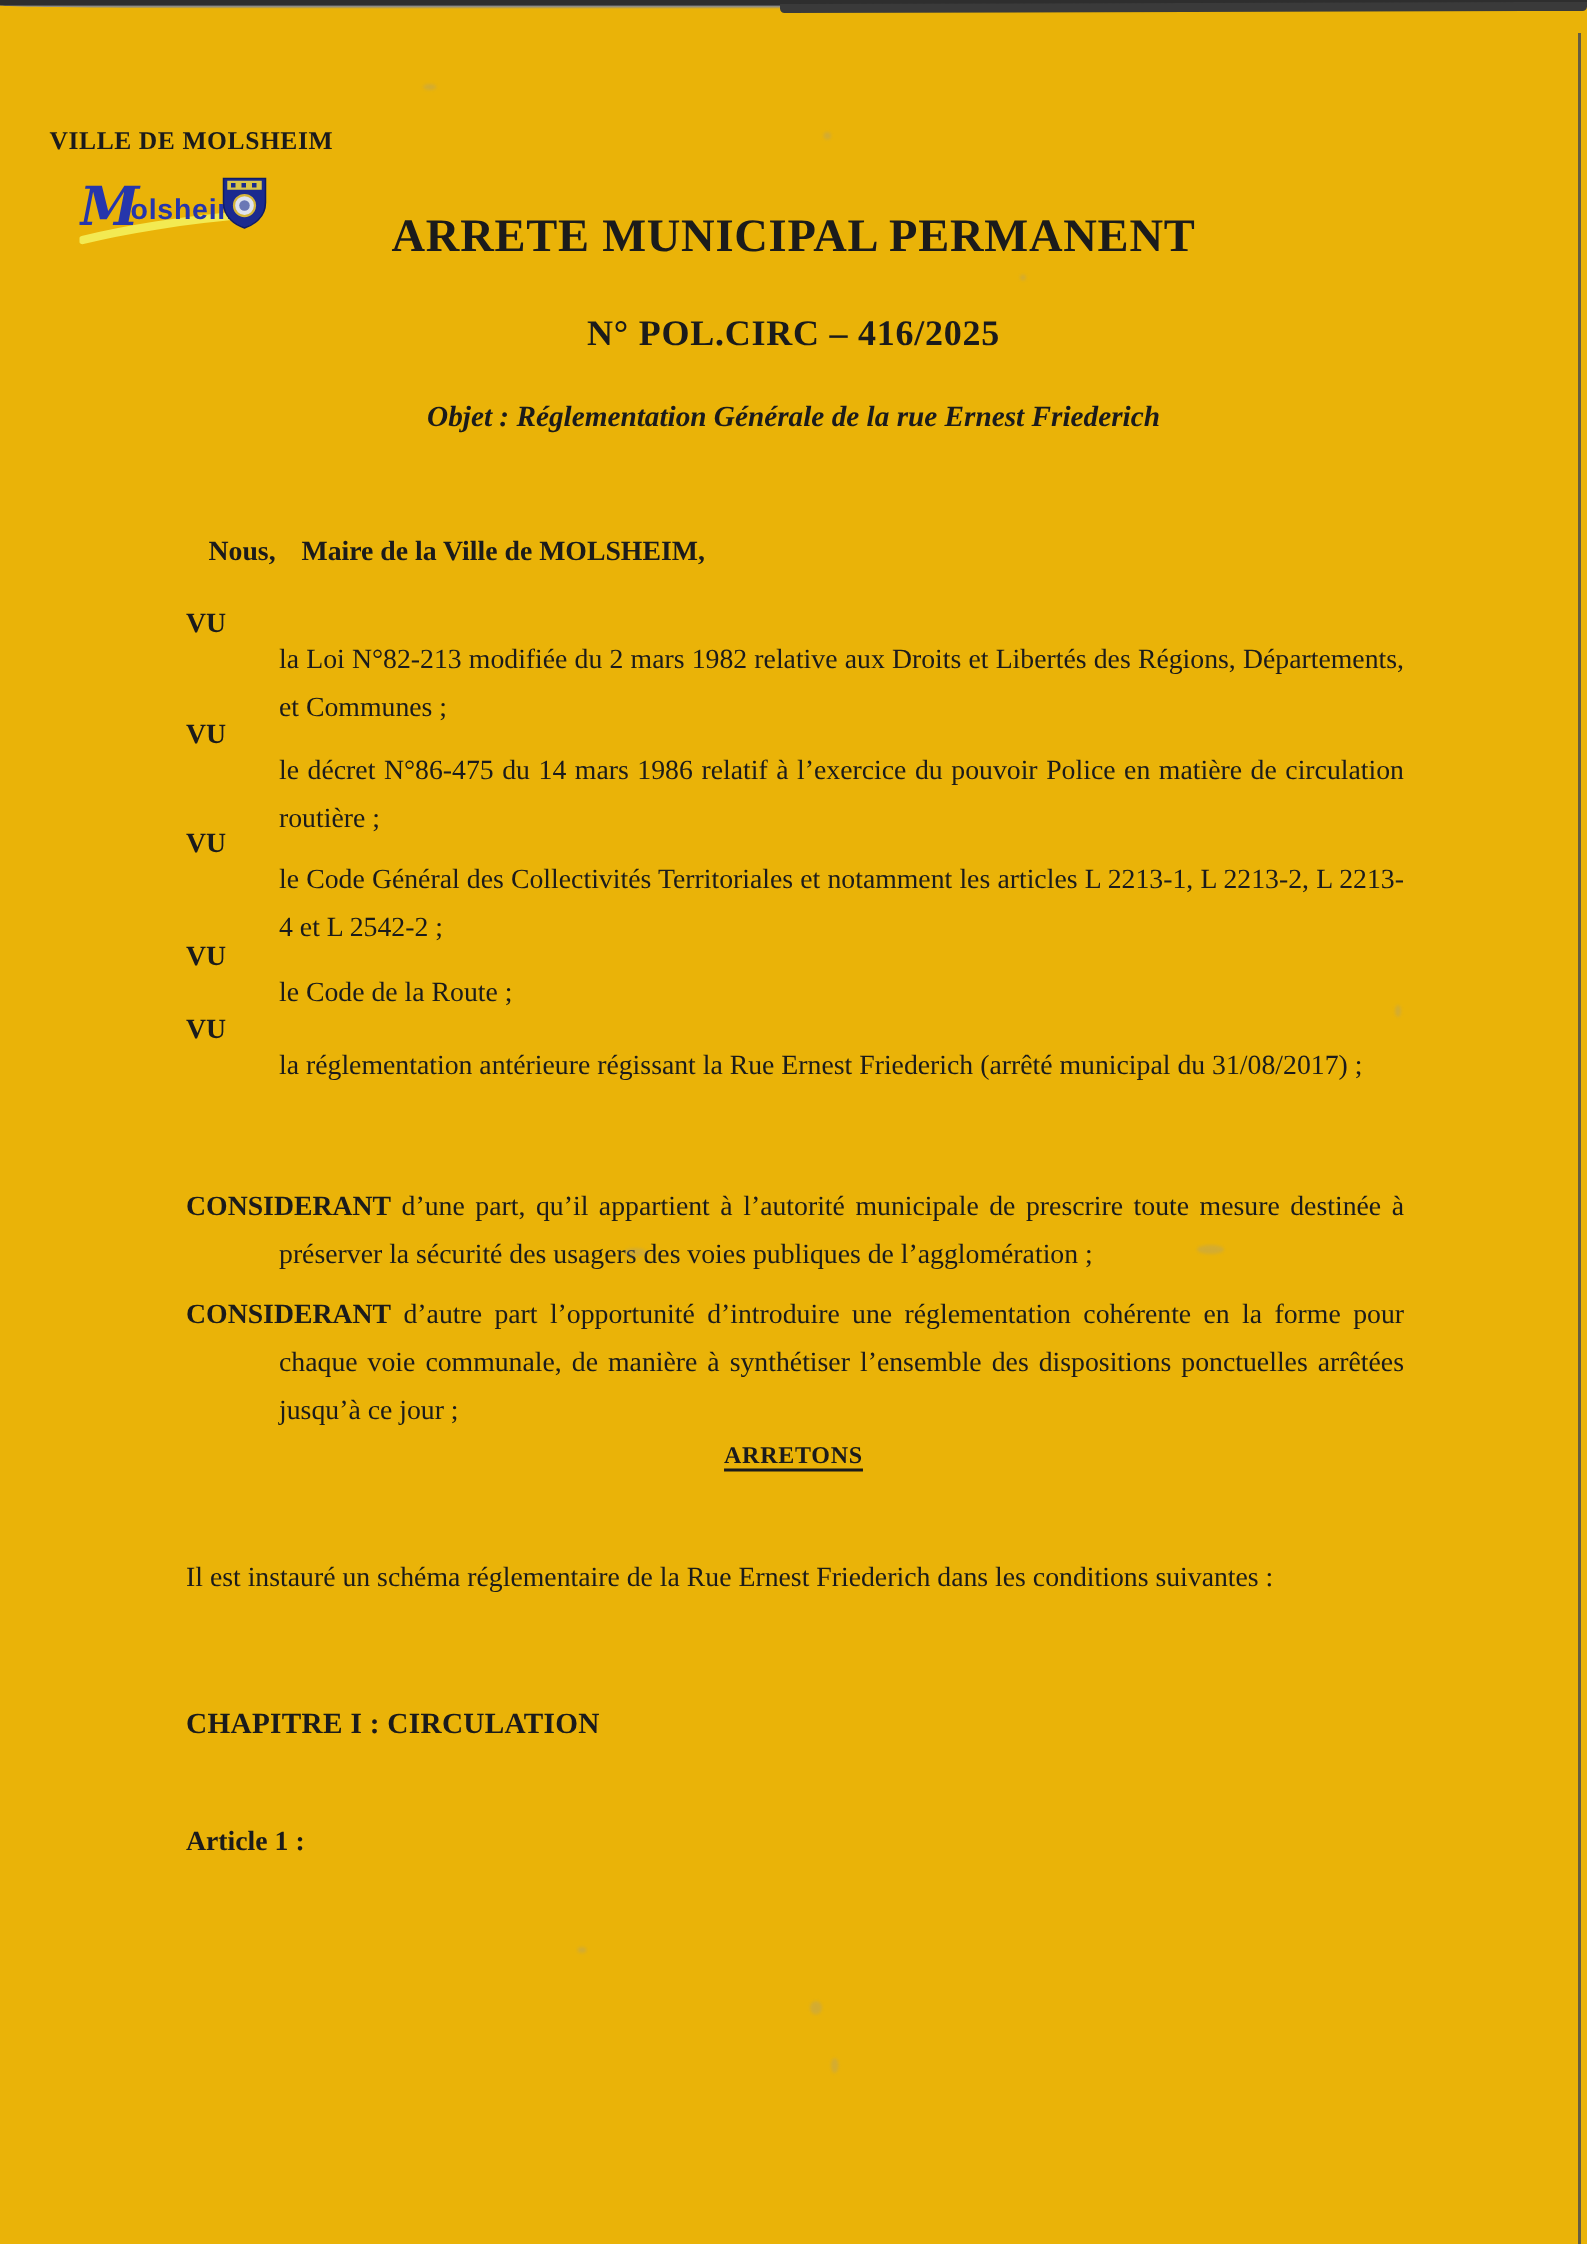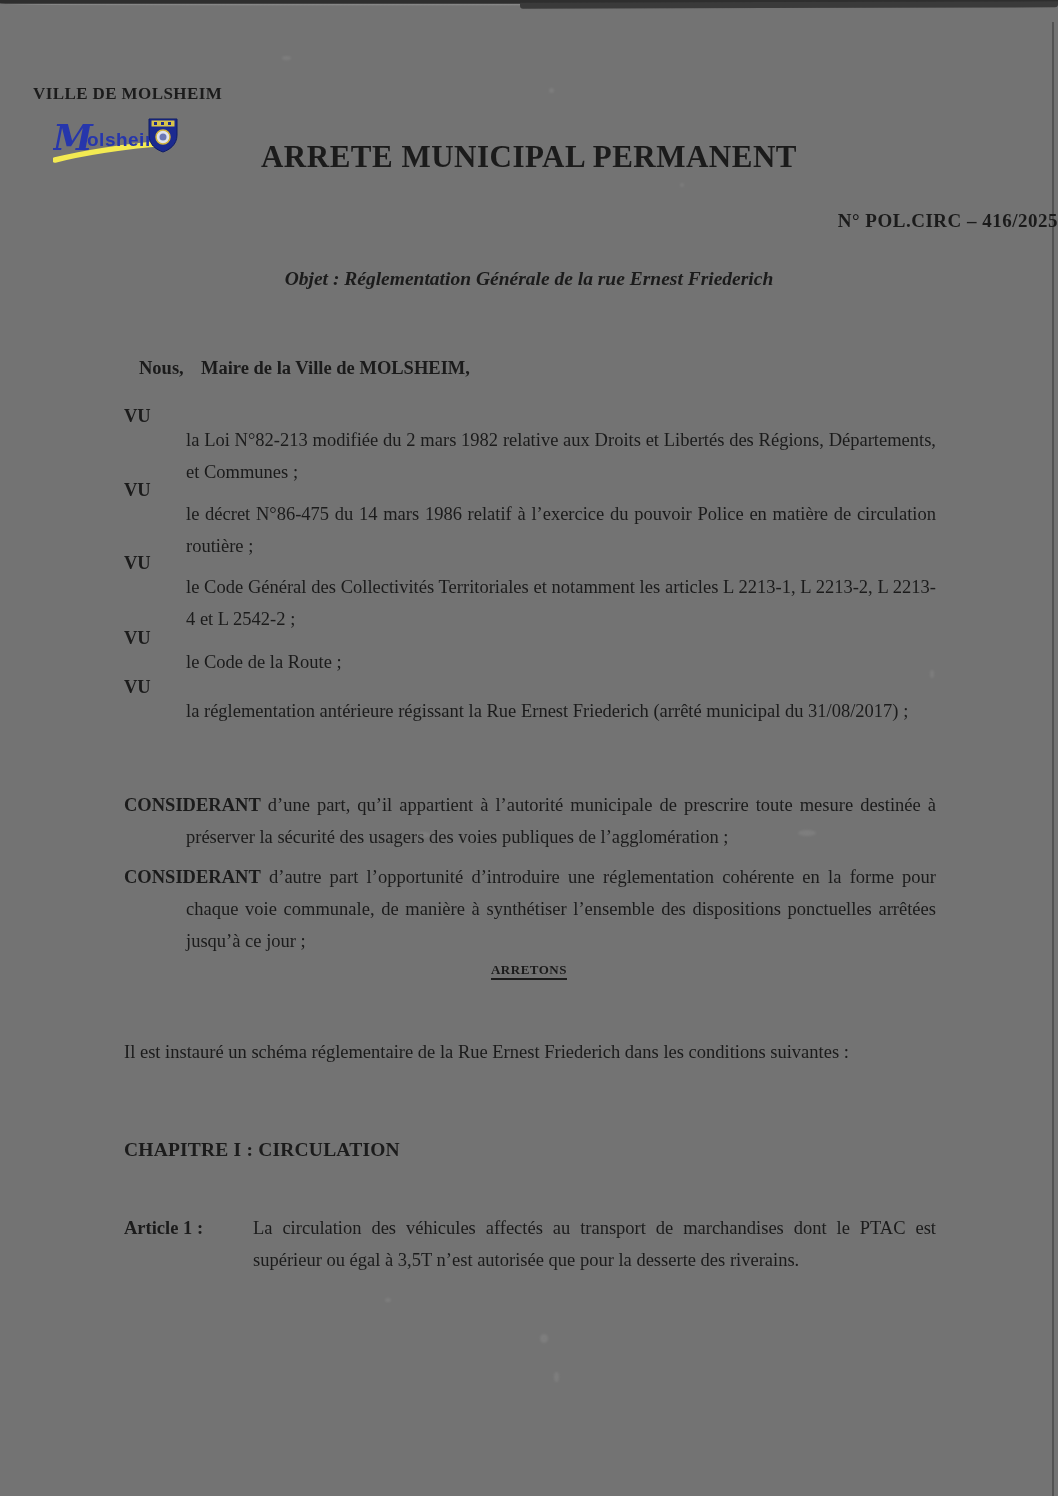--- a/index.html
+++ b/index.html
@@ -8,7 +8,7 @@
     width: 1058px;
     height: 1496px;
     margin: 0 auto;
-    background: #737373;
+    background: #eab308;
     font-family: "Liberation Serif", serif;
     color: #1b1b1b;
     overflow: hidden;

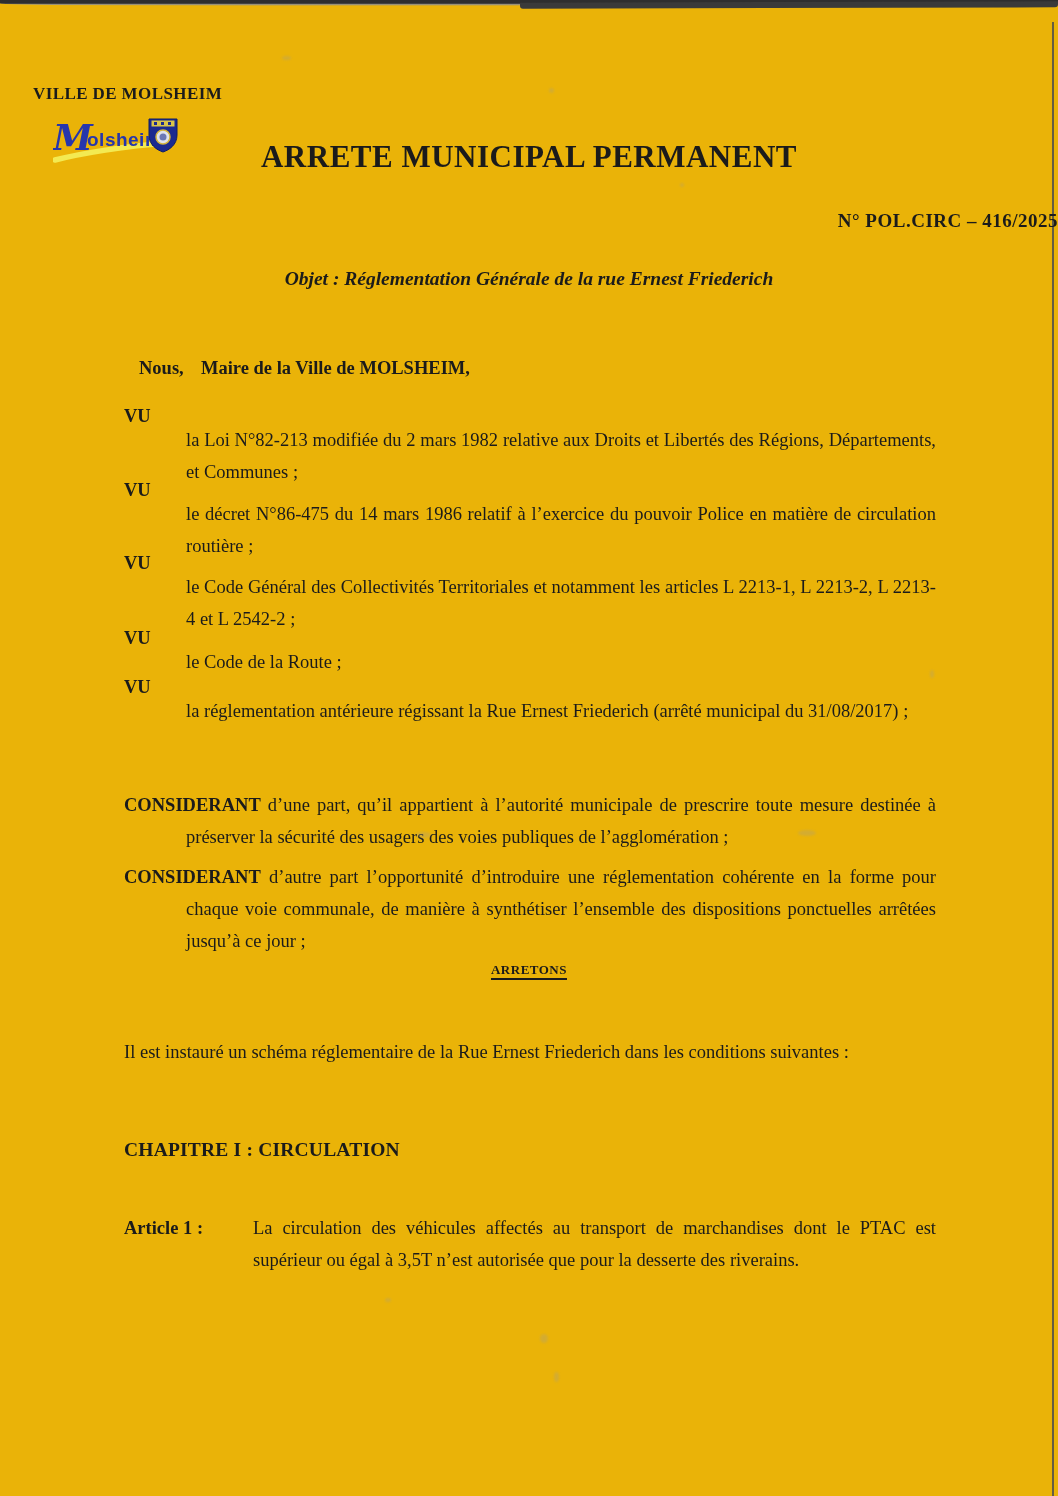--- a/index.html
+++ b/index.html
@@ -41,8 +41,8 @@
     font-weight:bold; font-size:31px; letter-spacing:.5px;
   }
   .doc-number {
-    position:absolute; left:0; right:0; top:210px; text-align:right;
-    font-weight:bold; font-size:19px; letter-spacing:.5px;
+    position:absolute; left:0; right:0; top:210px; text-align:center;
+    font-weight:bold; font-size:24px; letter-spacing:.5px;
   }
   .doc-subject {
     position:absolute; left:0; right:0; top:268px; text-align:center;

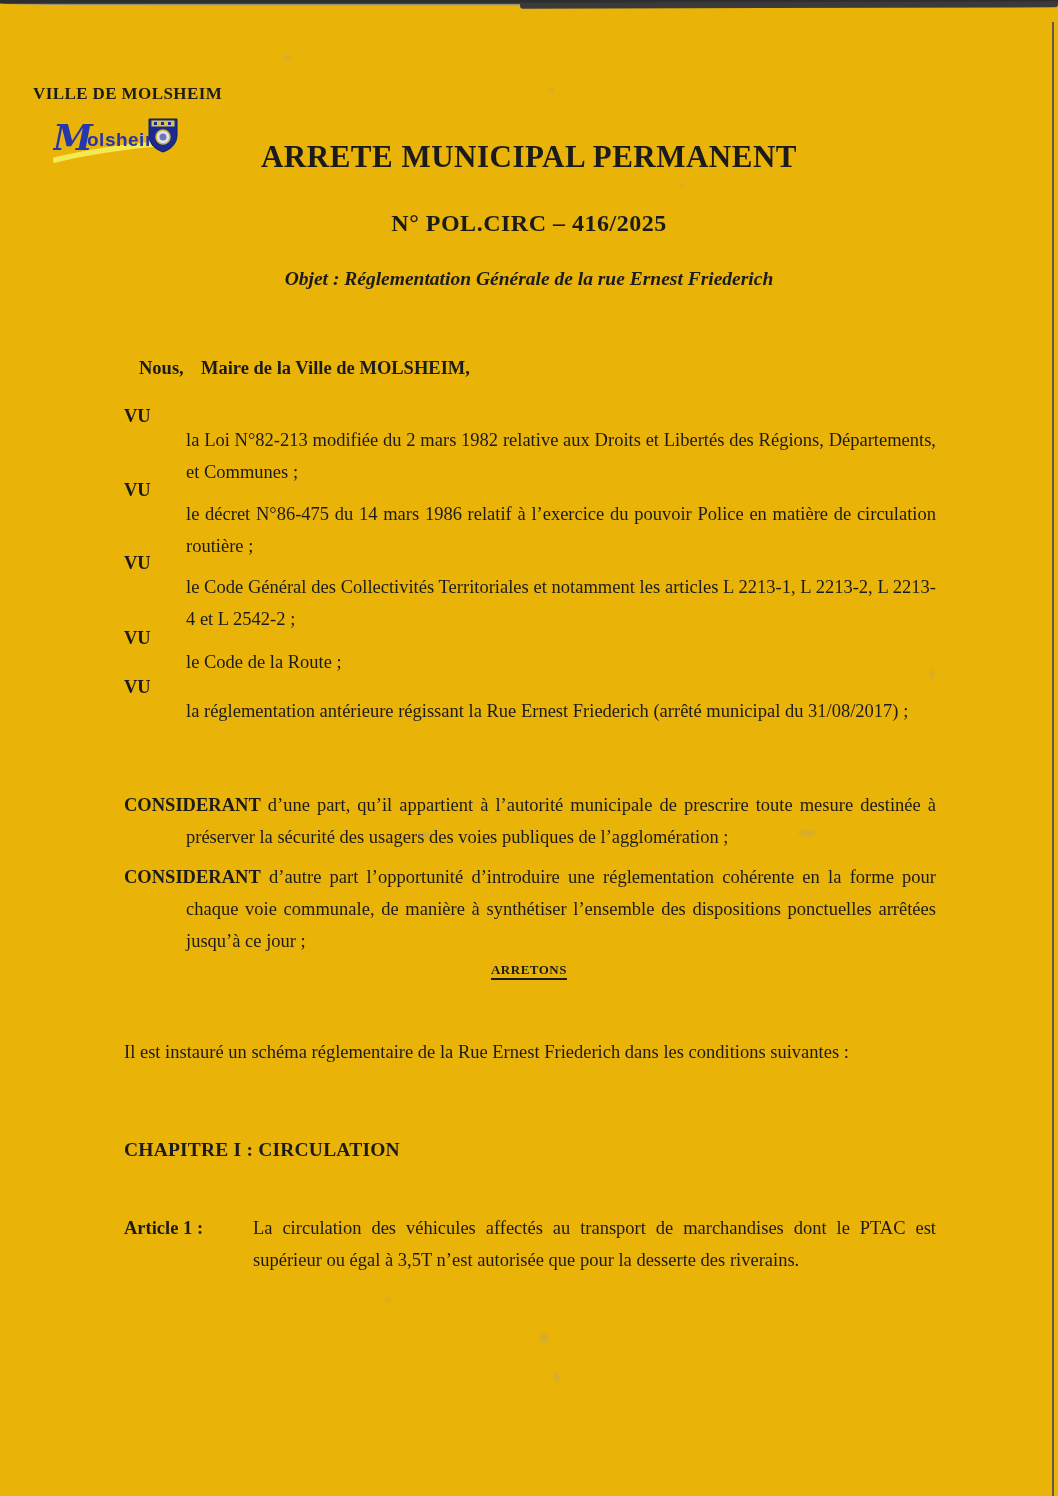--- a/index.html
+++ b/index.html
@@ -73,7 +73,7 @@
 
   .arretons {
     position:absolute; left:0; right:0; top:962px; text-align:center;
-    font-weight:bold; font-size:13px; letter-spacing:.5px;
+    font-weight:bold; font-size:16px; letter-spacing:.5px;
     text-decoration:underline; text-decoration-thickness:2px; text-underline-offset:4px;
   }
   .decision-intro {

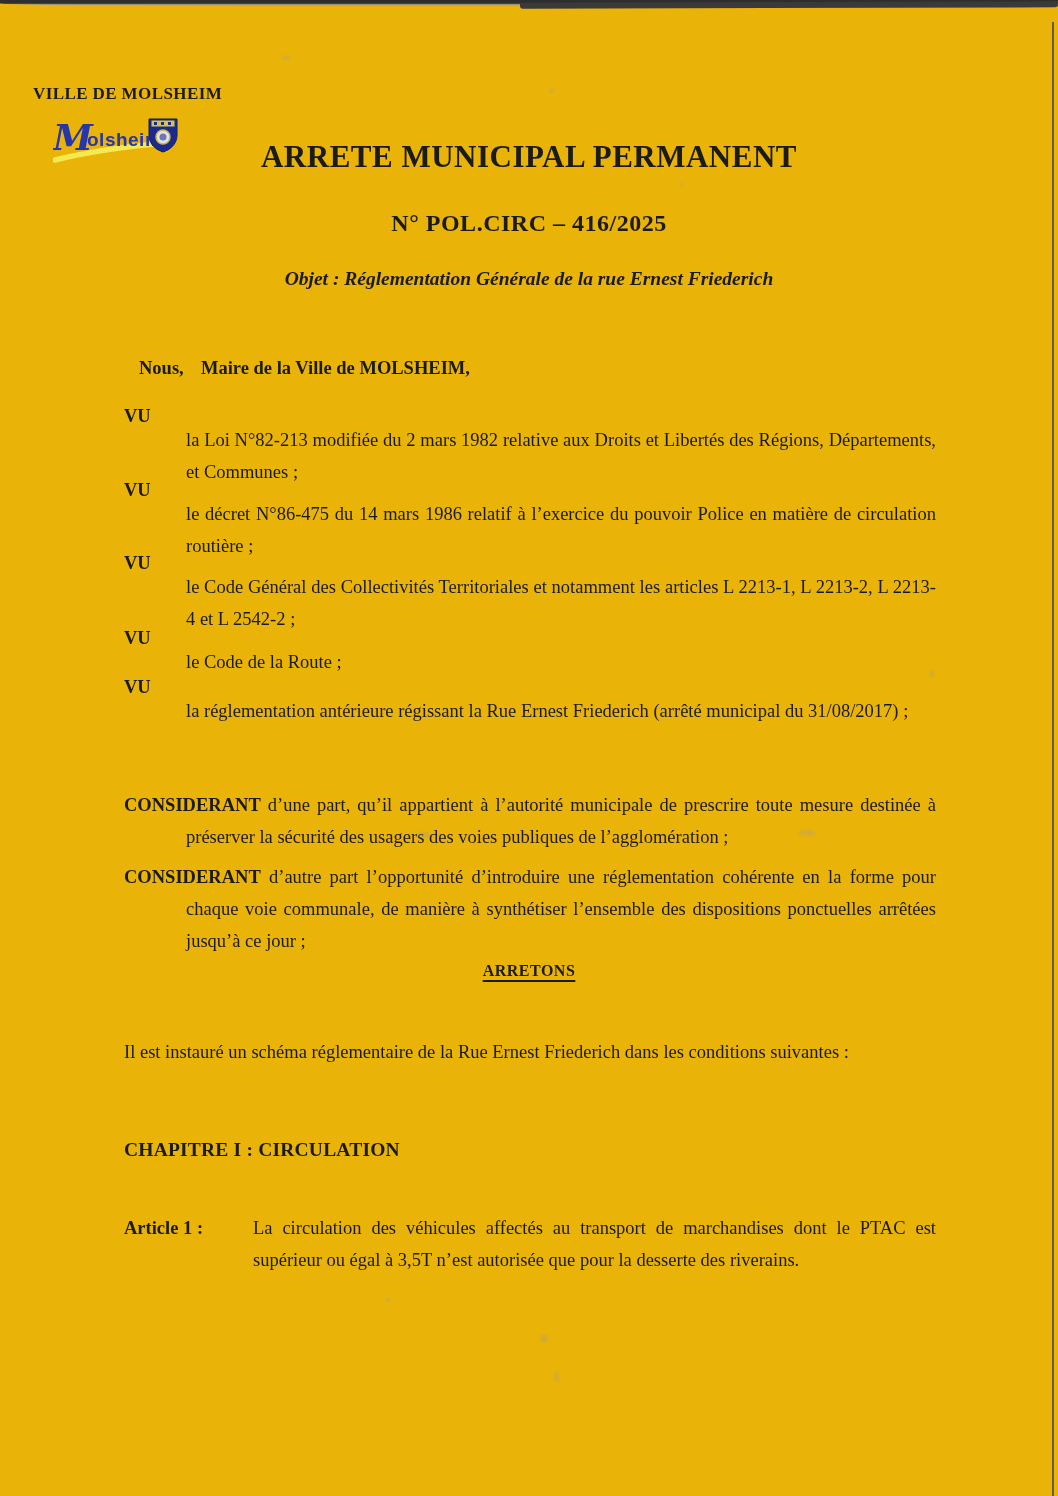--- a/index.html
+++ b/index.html
@@ -164,7 +164,6 @@
 
   <div class="article body-text">
     <span class="article-label">Article 1 :</span>
-    <span class="article-text">La circulation des véhicules affectés au transport de marchandises dont le PTAC est supérieur ou égal à 3,5T n’est autorisée que pour la desserte des riverains.</span>
   </div>
 
   <div class="artifact" style="left:282px; top:56px; width:9px; height:4px;"></div>

